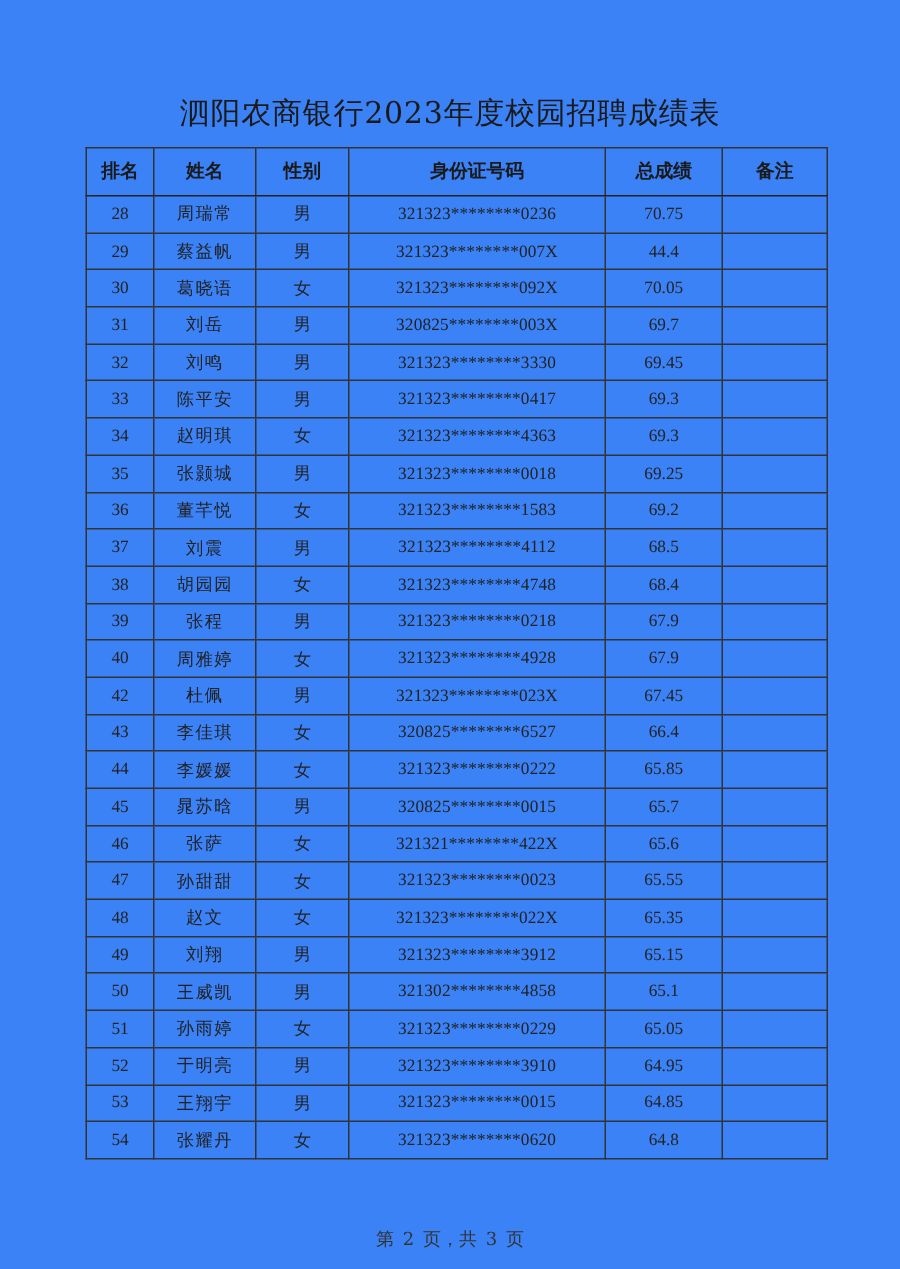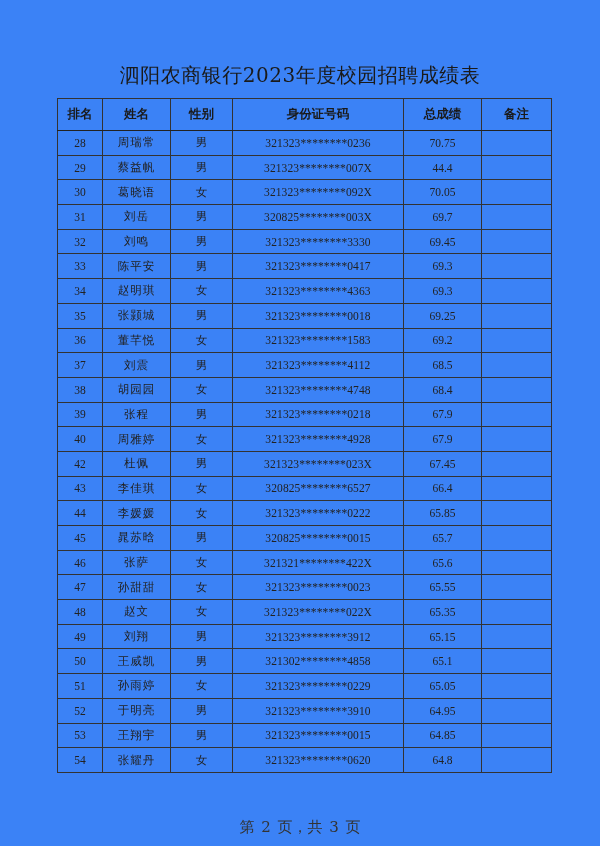--- a/index.html
+++ b/index.html
@@ -79,7 +79,7 @@
       top: 818px;
       width: 600px;
       text-align: center;
-      font-size: 15px;
+      font-size: 12px;
       color: #333;
       font-family: "DejaVu Serif", "Liberation Serif", serif;
       word-spacing: 2px;

